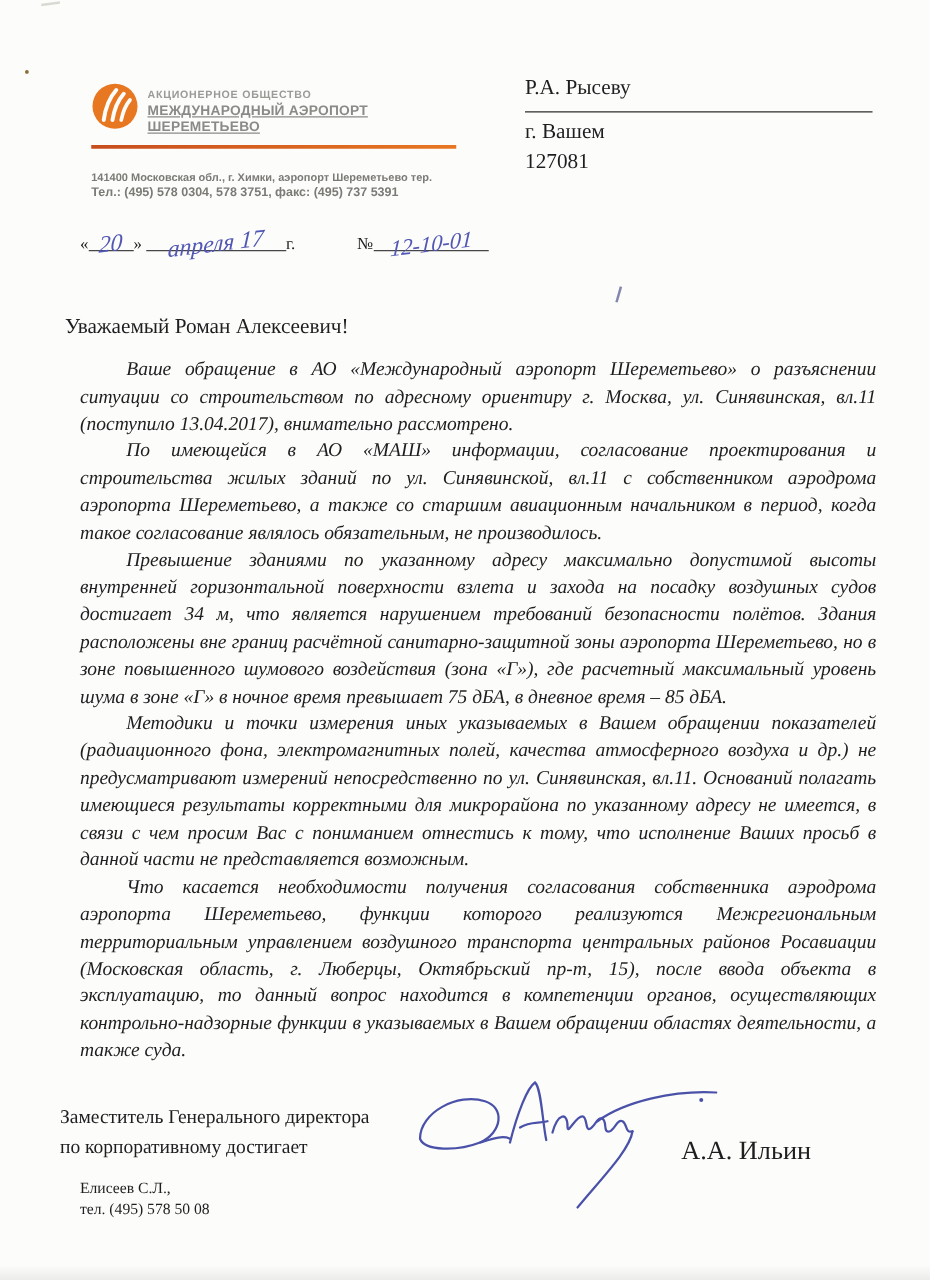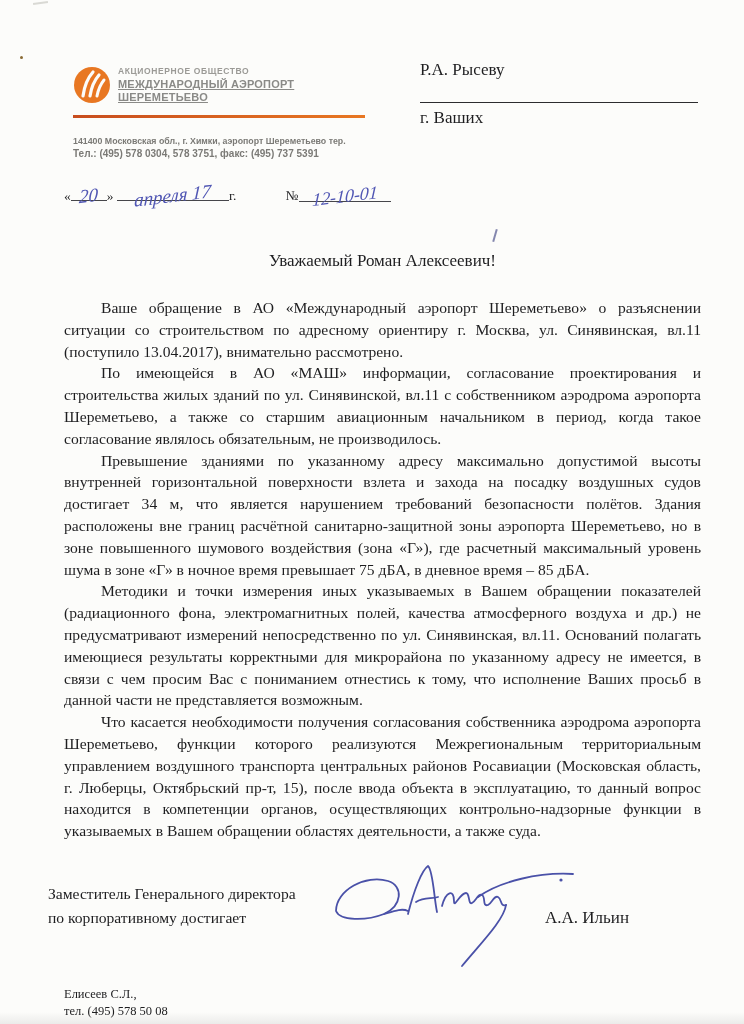--- a/index.html
+++ b/index.html
@@ -19,7 +19,7 @@
   }
   
   .letterhead{position:absolute;left:73px;top:66px;width:292px;font-family:"Liberation Sans",sans-serif;}
-  .lh-row{display:flex;align-items:flex-start;gap:7px;}
+  .lh-row{display:flex;align-items:flex-end;gap:7px;}
   .lh-logo{flex:0 0 auto;}
   .lh-names{line-height:1.2;}
   .lh-type{font-size:8.5px;letter-spacing:0.6px;color:#9b9a96;font-weight:bold;}

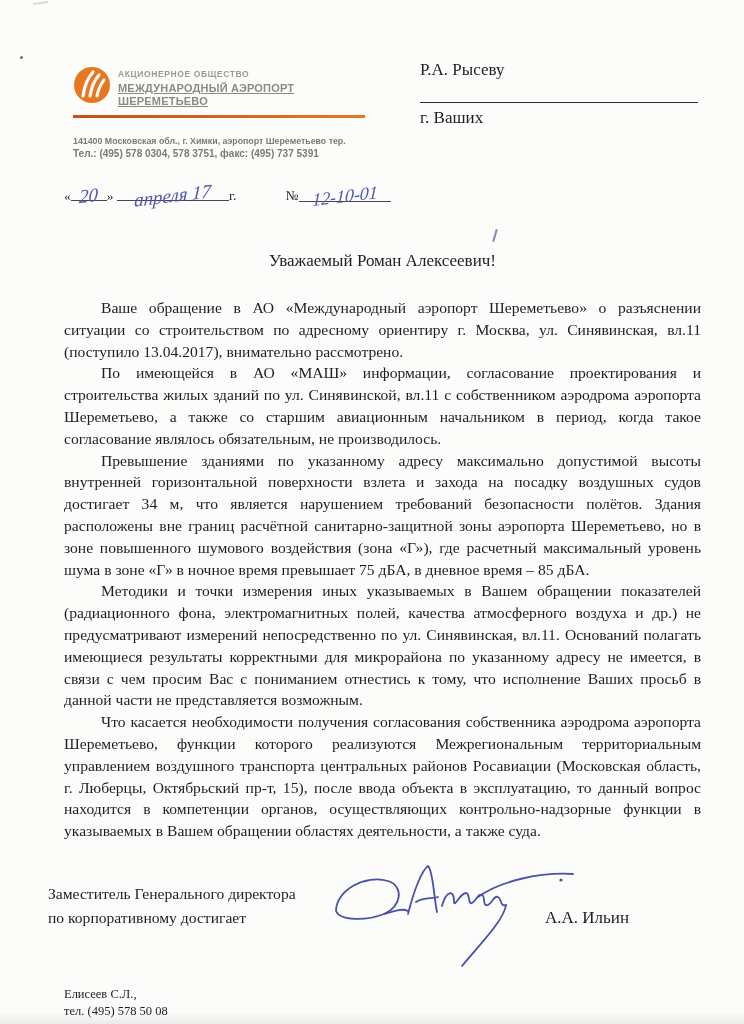--- a/index.html
+++ b/index.html
@@ -29,7 +29,7 @@
   .lh-phone{font-size:10px;color:#7b7a76;font-weight:bold;line-height:1.3;}
   
   .recipient{position:absolute;left:420px;top:58px;width:278px;font-size:17px;line-height:24px;}
-  .recipient-name{border-bottom:1.6px solid #2c2c2e;padding-bottom:20px;margin-bottom:3px;}
+  .recipient-name{border-bottom:1.6px solid #2c2c2e;padding-bottom:7px;margin-bottom:3px;}
   
   .dateline{position:absolute;left:64px;top:183px;width:420px;font-size:13.5px;white-space:nowrap;}
   .blank{display:inline-block;border-bottom:1.3px solid #46464a;height:17px;text-align:center;vertical-align:baseline;}

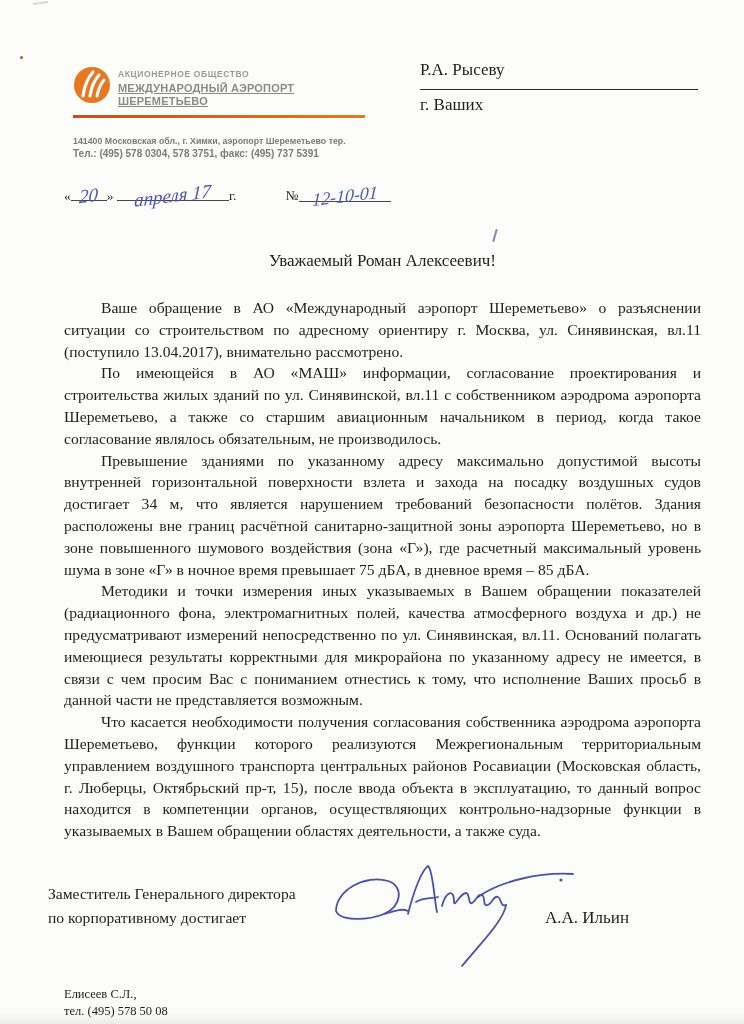--- a/index.html
+++ b/index.html
@@ -91,7 +91,7 @@
 
   <div class="recipient">
     <div class="recipient-name">Р.А. Рысеву</div>
-    <div>г. Ваших</div>
+    <div>г. Вашем</div>
   </div>
 
   <div class="dateline">

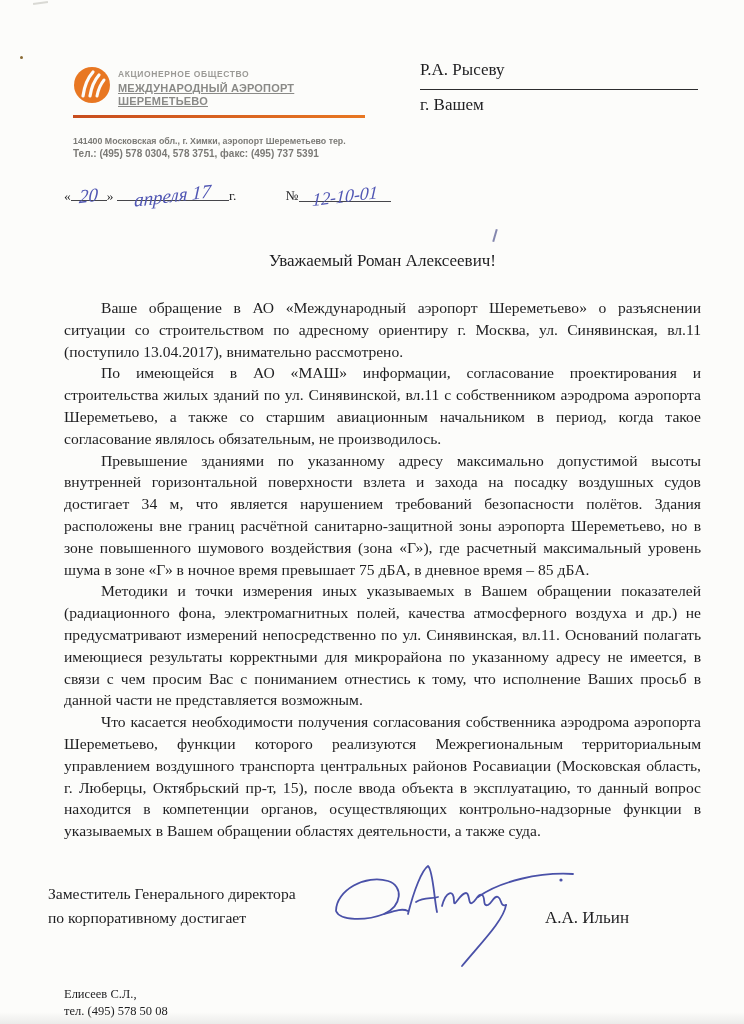--- a/index.html
+++ b/index.html
@@ -92,6 +92,7 @@
   <div class="recipient">
     <div class="recipient-name">Р.А. Рысеву</div>
     <div>г. Вашем</div>
+    <div>127081</div>
   </div>
 
   <div class="dateline">

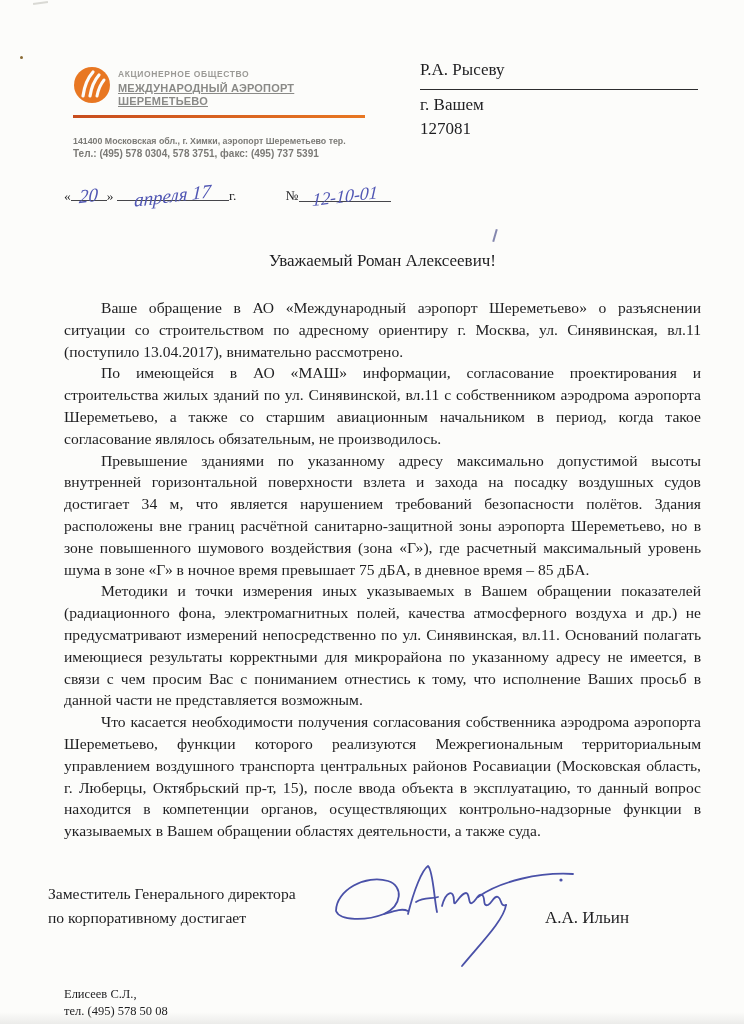--- a/index.html
+++ b/index.html
@@ -51,7 +51,7 @@
   .smudge{position:absolute;left:33px;top:2px;width:15px;height:2px;background:#d9d9d4;transform:rotate(-8deg);}
   .speck{position:absolute;left:20px;top:56px;width:3px;height:3px;background:#8a6b35;border-radius:50%;}
   
-  .salutation{position:absolute;left:64px;top:251px;width:637px;text-align:center;font-size:17px;}
+  .salutation{position:absolute;left:52px;top:251px;width:637px;text-align:left;font-size:17px;}
   .body-text{position:absolute;left:64px;top:297px;width:637px;font-size:15.6px;line-height:21.8px;text-align:justify;}
   .body-text p{margin:0;text-indent:37px;}
   

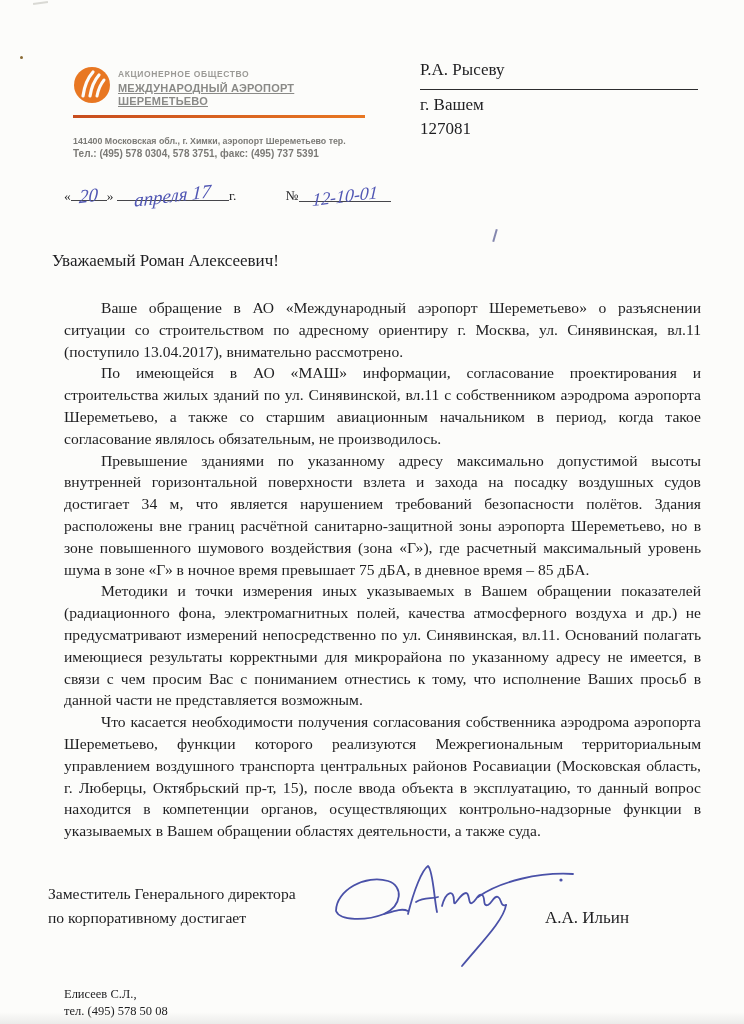--- a/index.html
+++ b/index.html
@@ -52,7 +52,7 @@
   .speck{position:absolute;left:20px;top:56px;width:3px;height:3px;background:#8a6b35;border-radius:50%;}
   
   .salutation{position:absolute;left:52px;top:251px;width:637px;text-align:left;font-size:17px;}
-  .body-text{position:absolute;left:64px;top:297px;width:637px;font-size:15.6px;line-height:21.8px;text-align:justify;}
+  .body-text{position:absolute;left:64px;top:285px;width:637px;font-size:15.6px;line-height:21.8px;text-align:justify;font-style:italic;}
   .body-text p{margin:0;text-indent:37px;}
   
   .sig-title{position:absolute;left:48px;top:882px;font-size:15.6px;line-height:24px;}

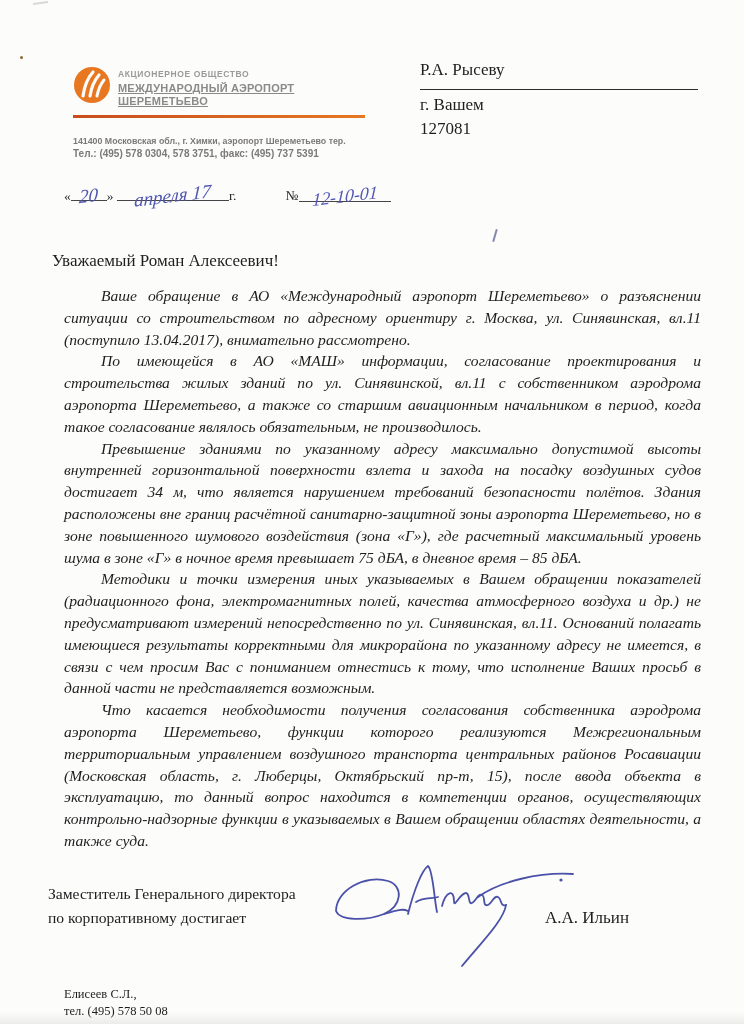--- a/index.html
+++ b/index.html
@@ -57,7 +57,7 @@
   
   .sig-title{position:absolute;left:48px;top:882px;font-size:15.6px;line-height:24px;}
   .signature-svg{position:absolute;left:328px;top:856px;}
-  .sig-name{position:absolute;left:545px;top:908px;font-size:17px;}
+  .sig-name{position:absolute;left:545px;top:908px;font-size:21px;}
   
   .executor{position:absolute;left:64px;top:942px;font-size:12.5px;line-height:17px;margin-top:44px;}
 </style>

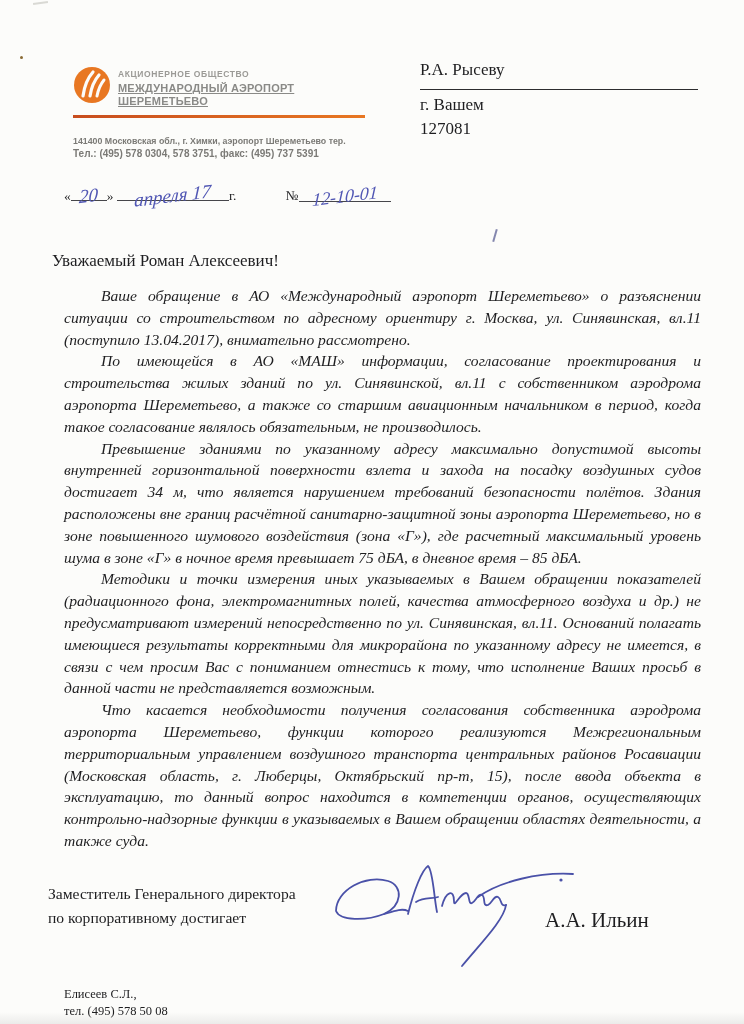--- a/index.html
+++ b/index.html
@@ -59,7 +59,7 @@
   .signature-svg{position:absolute;left:328px;top:856px;}
   .sig-name{position:absolute;left:545px;top:908px;font-size:21px;}
   
-  .executor{position:absolute;left:64px;top:942px;font-size:12.5px;line-height:17px;margin-top:44px;}
+  .executor{position:absolute;left:64px;top:942px;font-size:12.5px;line-height:17px;}
 </style>
 </head>
 <body>

